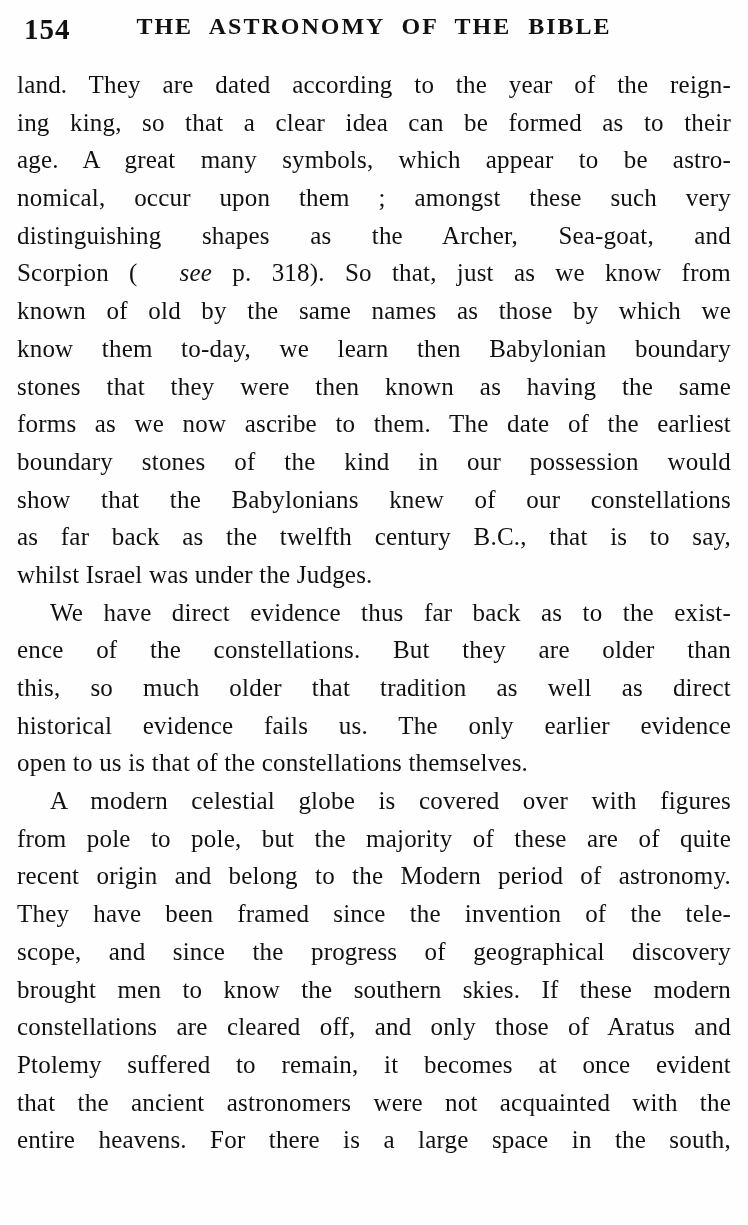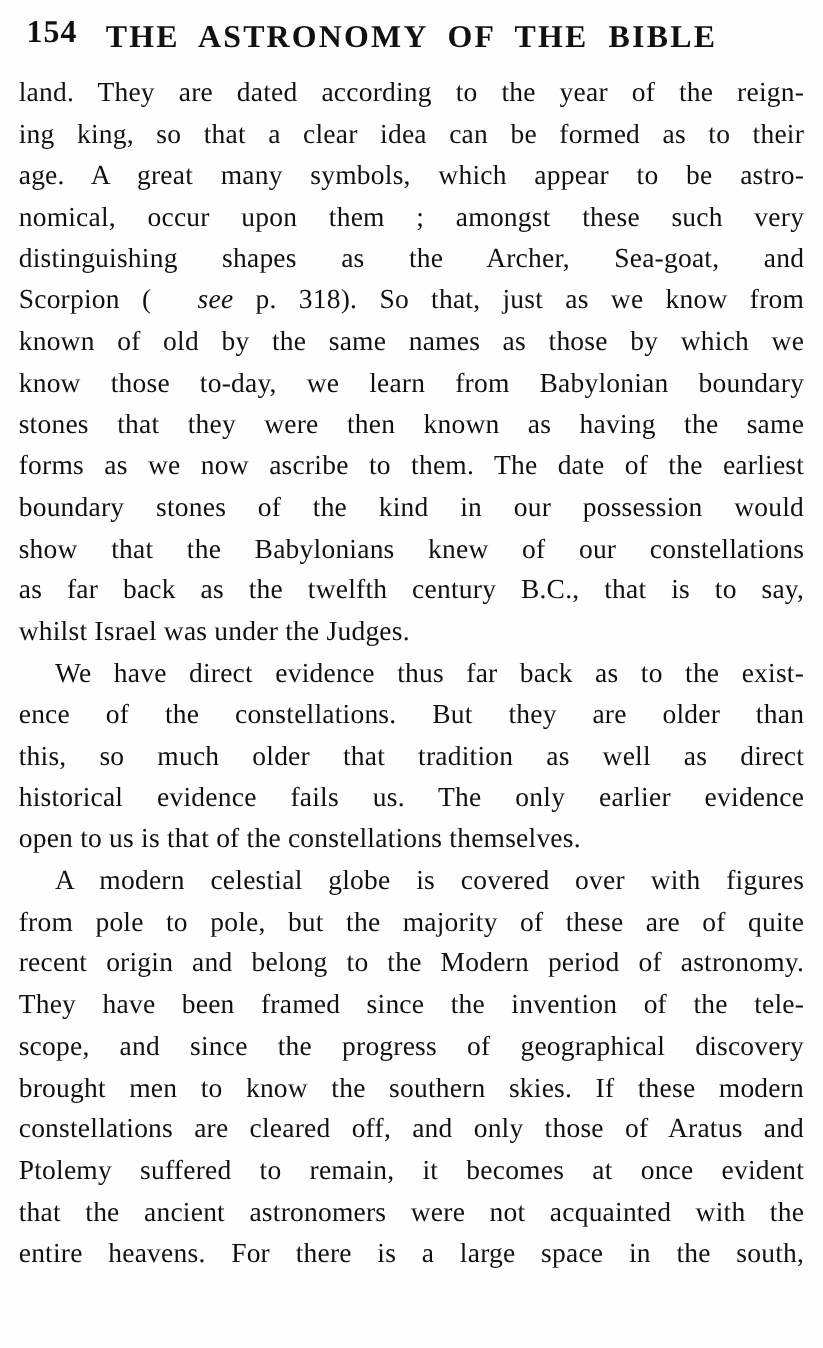--- a/index.html
+++ b/index.html
@@ -17,7 +17,7 @@
   }
   .page-header {
     position: relative;
-    padding-top: 18px;
+    padding-top: 13px;
     height: 36px;
   }
   .page-number {

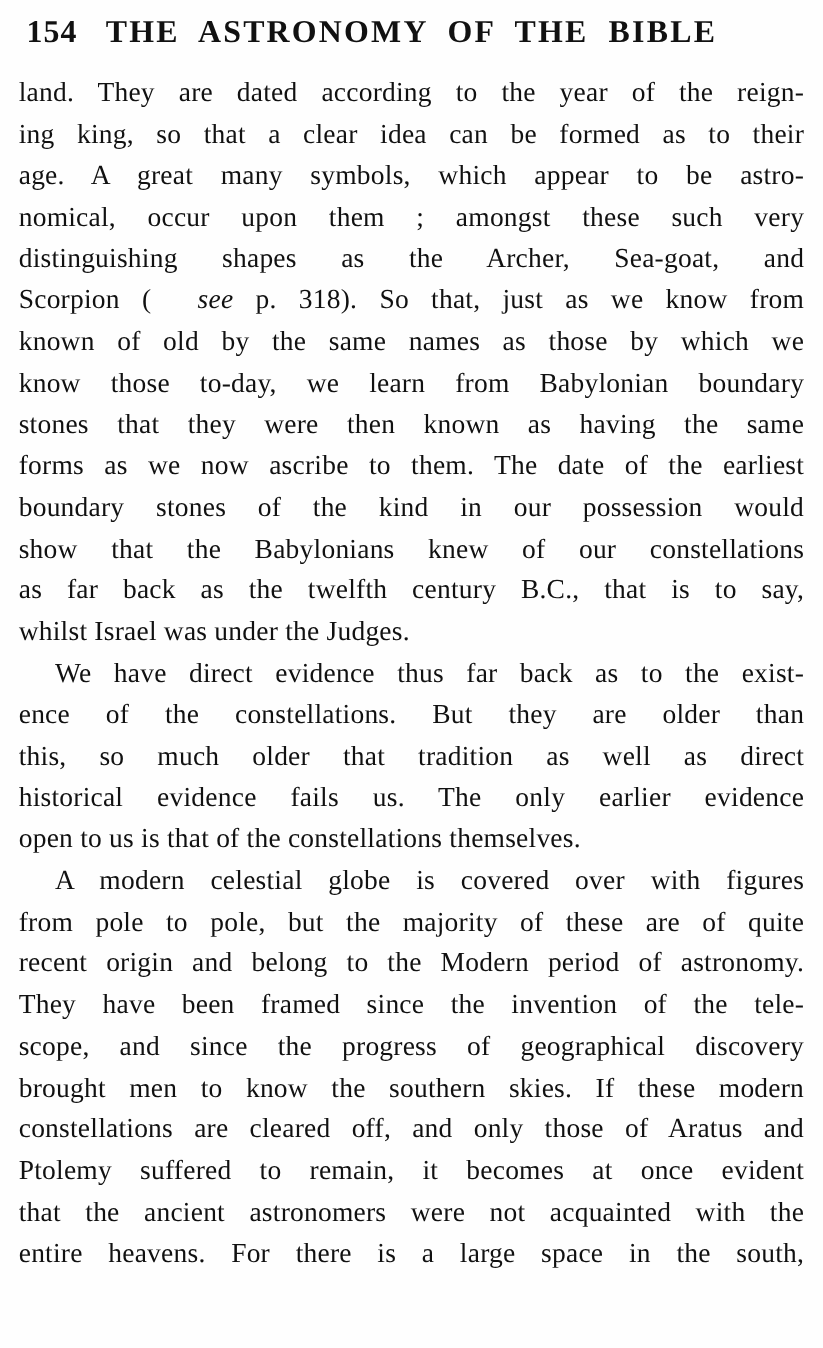--- a/index.html
+++ b/index.html
@@ -30,7 +30,7 @@
   .running-title {
     display: block;
     text-align: center;
-    font-size: 29px;
+    font-size: 24px;
     font-weight: bold;
     letter-spacing: 2px;
     word-spacing: 9px;

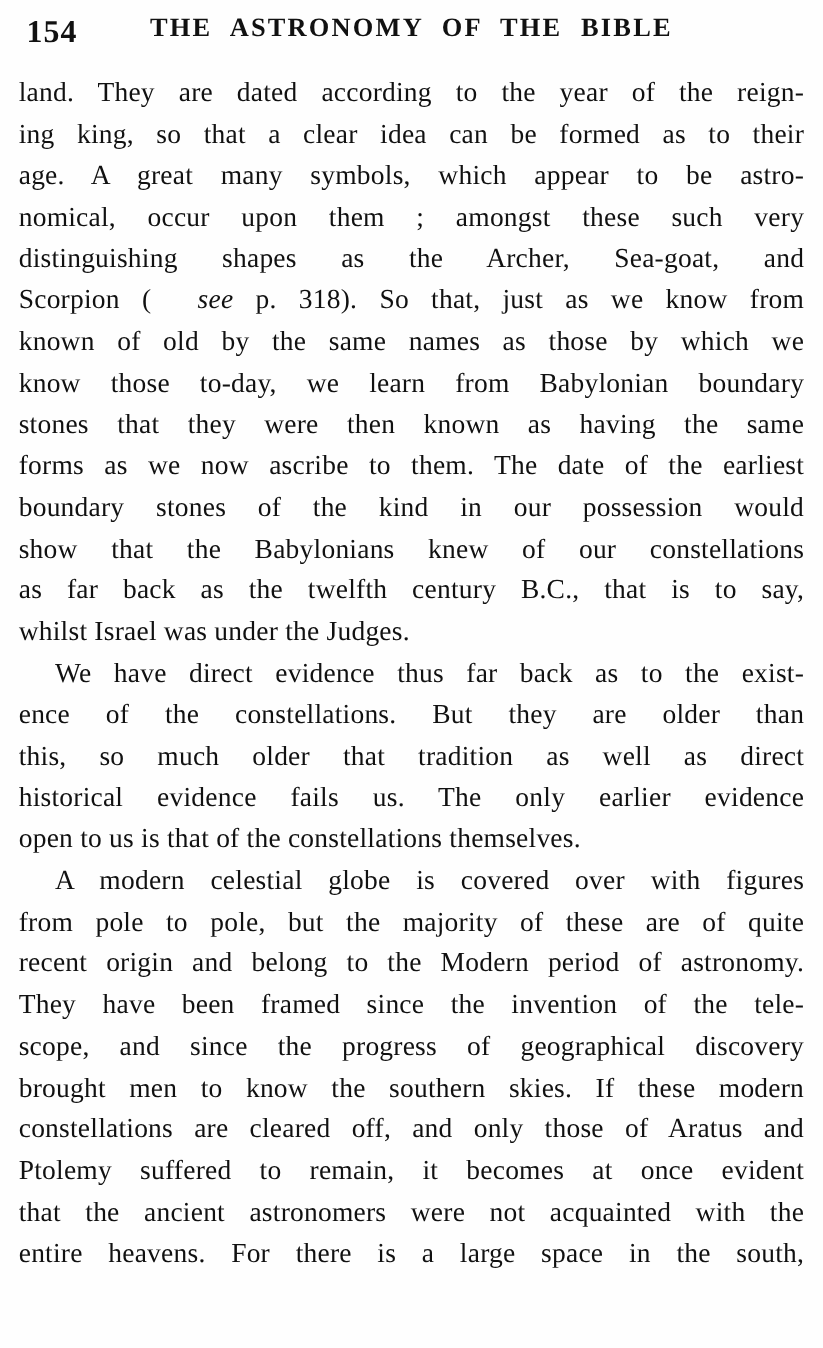--- a/index.html
+++ b/index.html
@@ -77,7 +77,7 @@
     <div class="line">distinguishing shapes as the Archer, Sea-goat, and</div>
     <div class="line"><span>Scorpion (</span><span class="italic">see</span><span> p. 318).  So that, just as we know from</span></div>
     <div class="line">known of old by the same names as those by which we</div>
-    <div class="line">know those to-day, we learn from Babylonian boundary</div>
+    <div class="line">know them to-day, we learn then Babylonian boundary</div>
     <div class="line">stones that they were then known as having the same</div>
     <div class="line">forms as we now ascribe to them.  The date of the earliest</div>
     <div class="line">boundary stones of the kind in our possession would</div>

